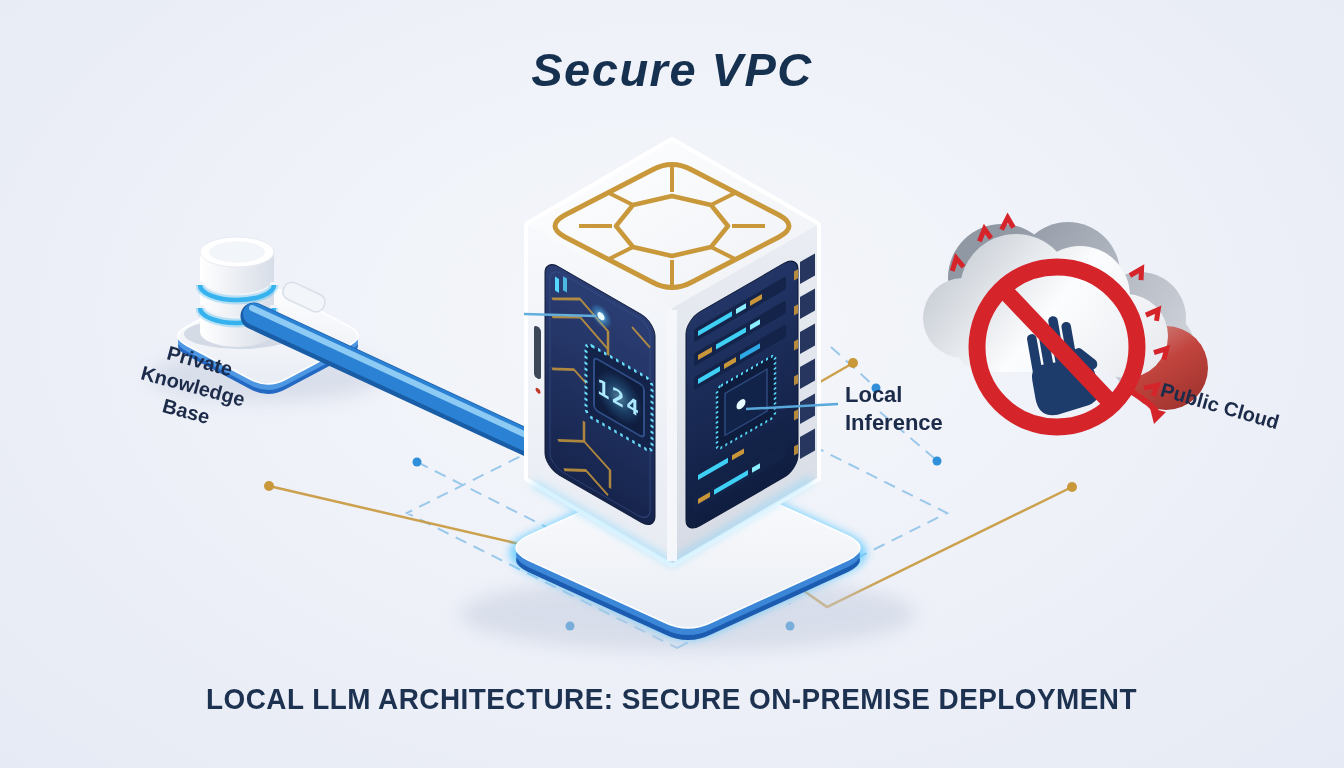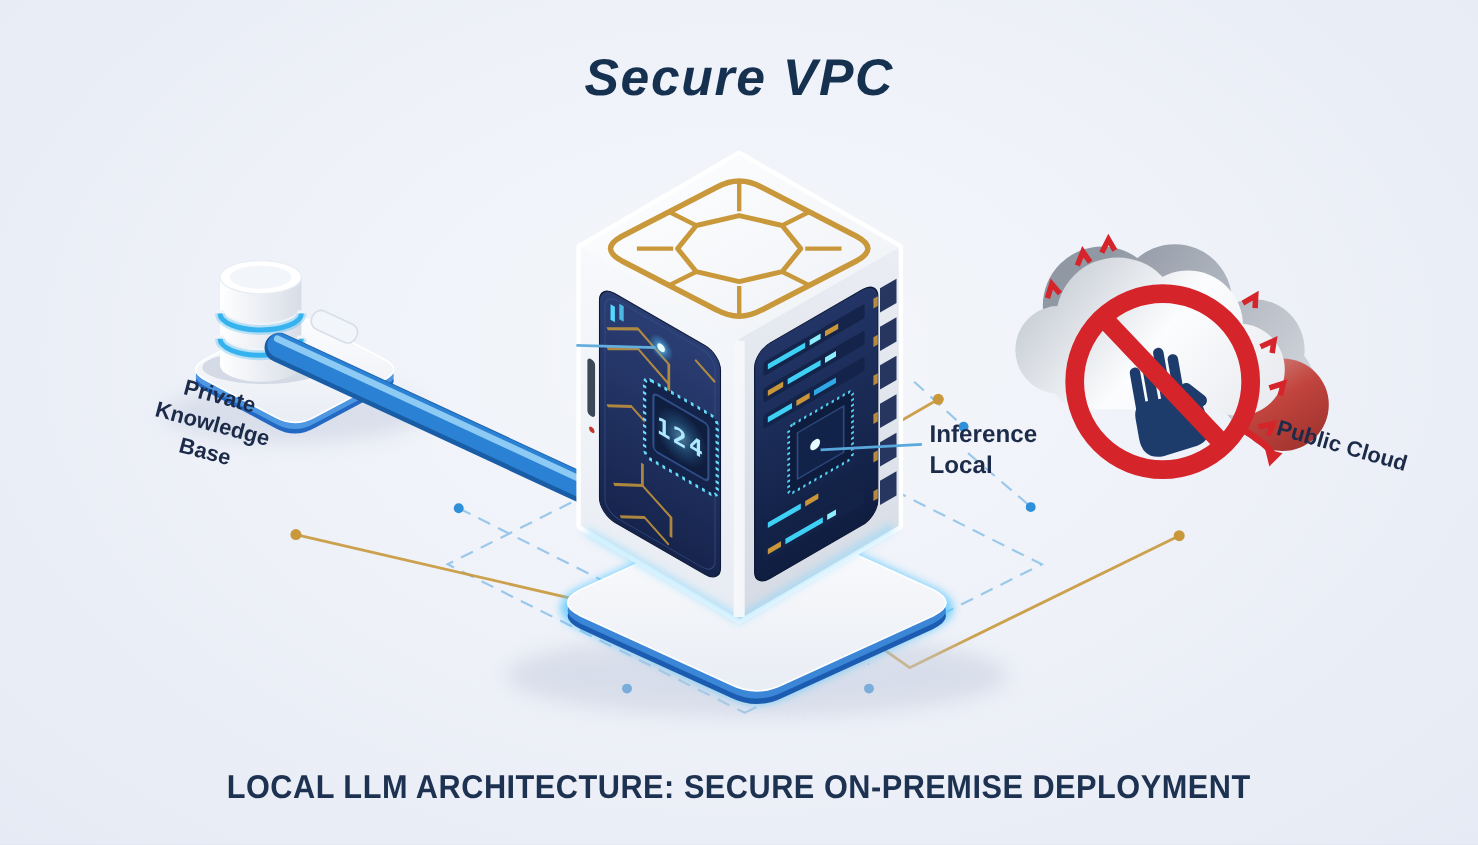--- a/index.html
+++ b/index.html
@@ -285,8 +285,8 @@
 
 
 <div class="lbl lbl-li">
+  <div>Local</div>
   <div>Inference</div>
-  <div>Local</div>
 </div>
 
 <div class="lbl lbl-pkb">

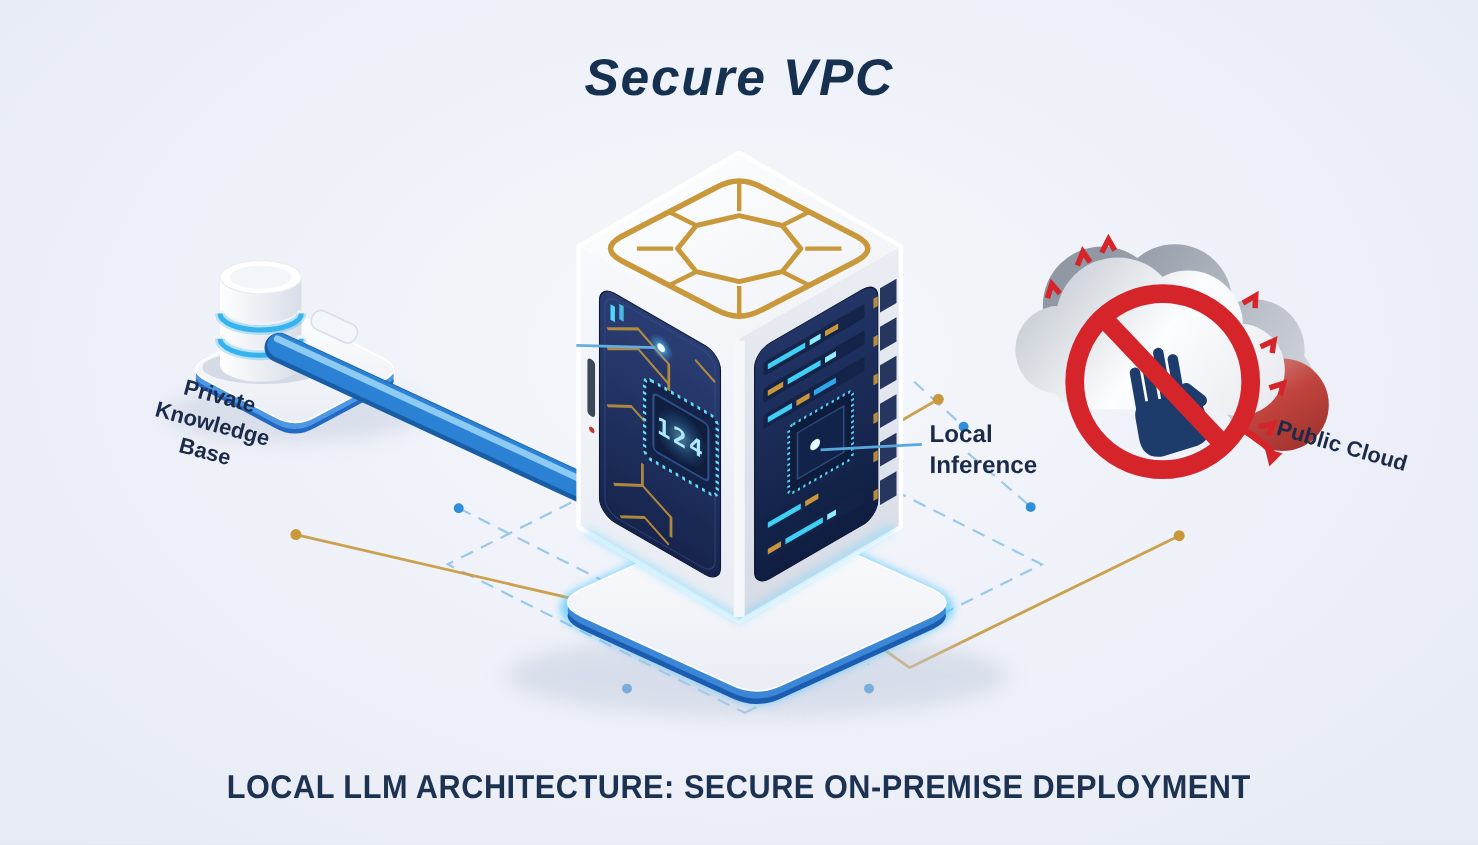--- a/index.html
+++ b/index.html
@@ -13,7 +13,7 @@
     position:absolute;left:0;top:42px;width:1344px;text-align:center;
     font-size:47px;font-weight:bold;font-style:italic;color:#16314f;letter-spacing:1.5px;
   }
-  .caption{position:absolute;left:0;top:699px;width:1344px;text-align:center;color:#1d3150;}
+  .caption{position:absolute;left:0;top:682px;width:1344px;text-align:center;color:#1d3150;}
   .caption .inner{display:inline-block;font-size:30px;font-weight:bold;letter-spacing:.5px;transform:scaleX(.93);white-space:nowrap;}
   .lbl{position:absolute;color:#1c2b49;font-weight:600;}
   .lbl-ds{left:330px;top:277px;width:190px;text-align:right;font-size:22px;line-height:1.25;}

